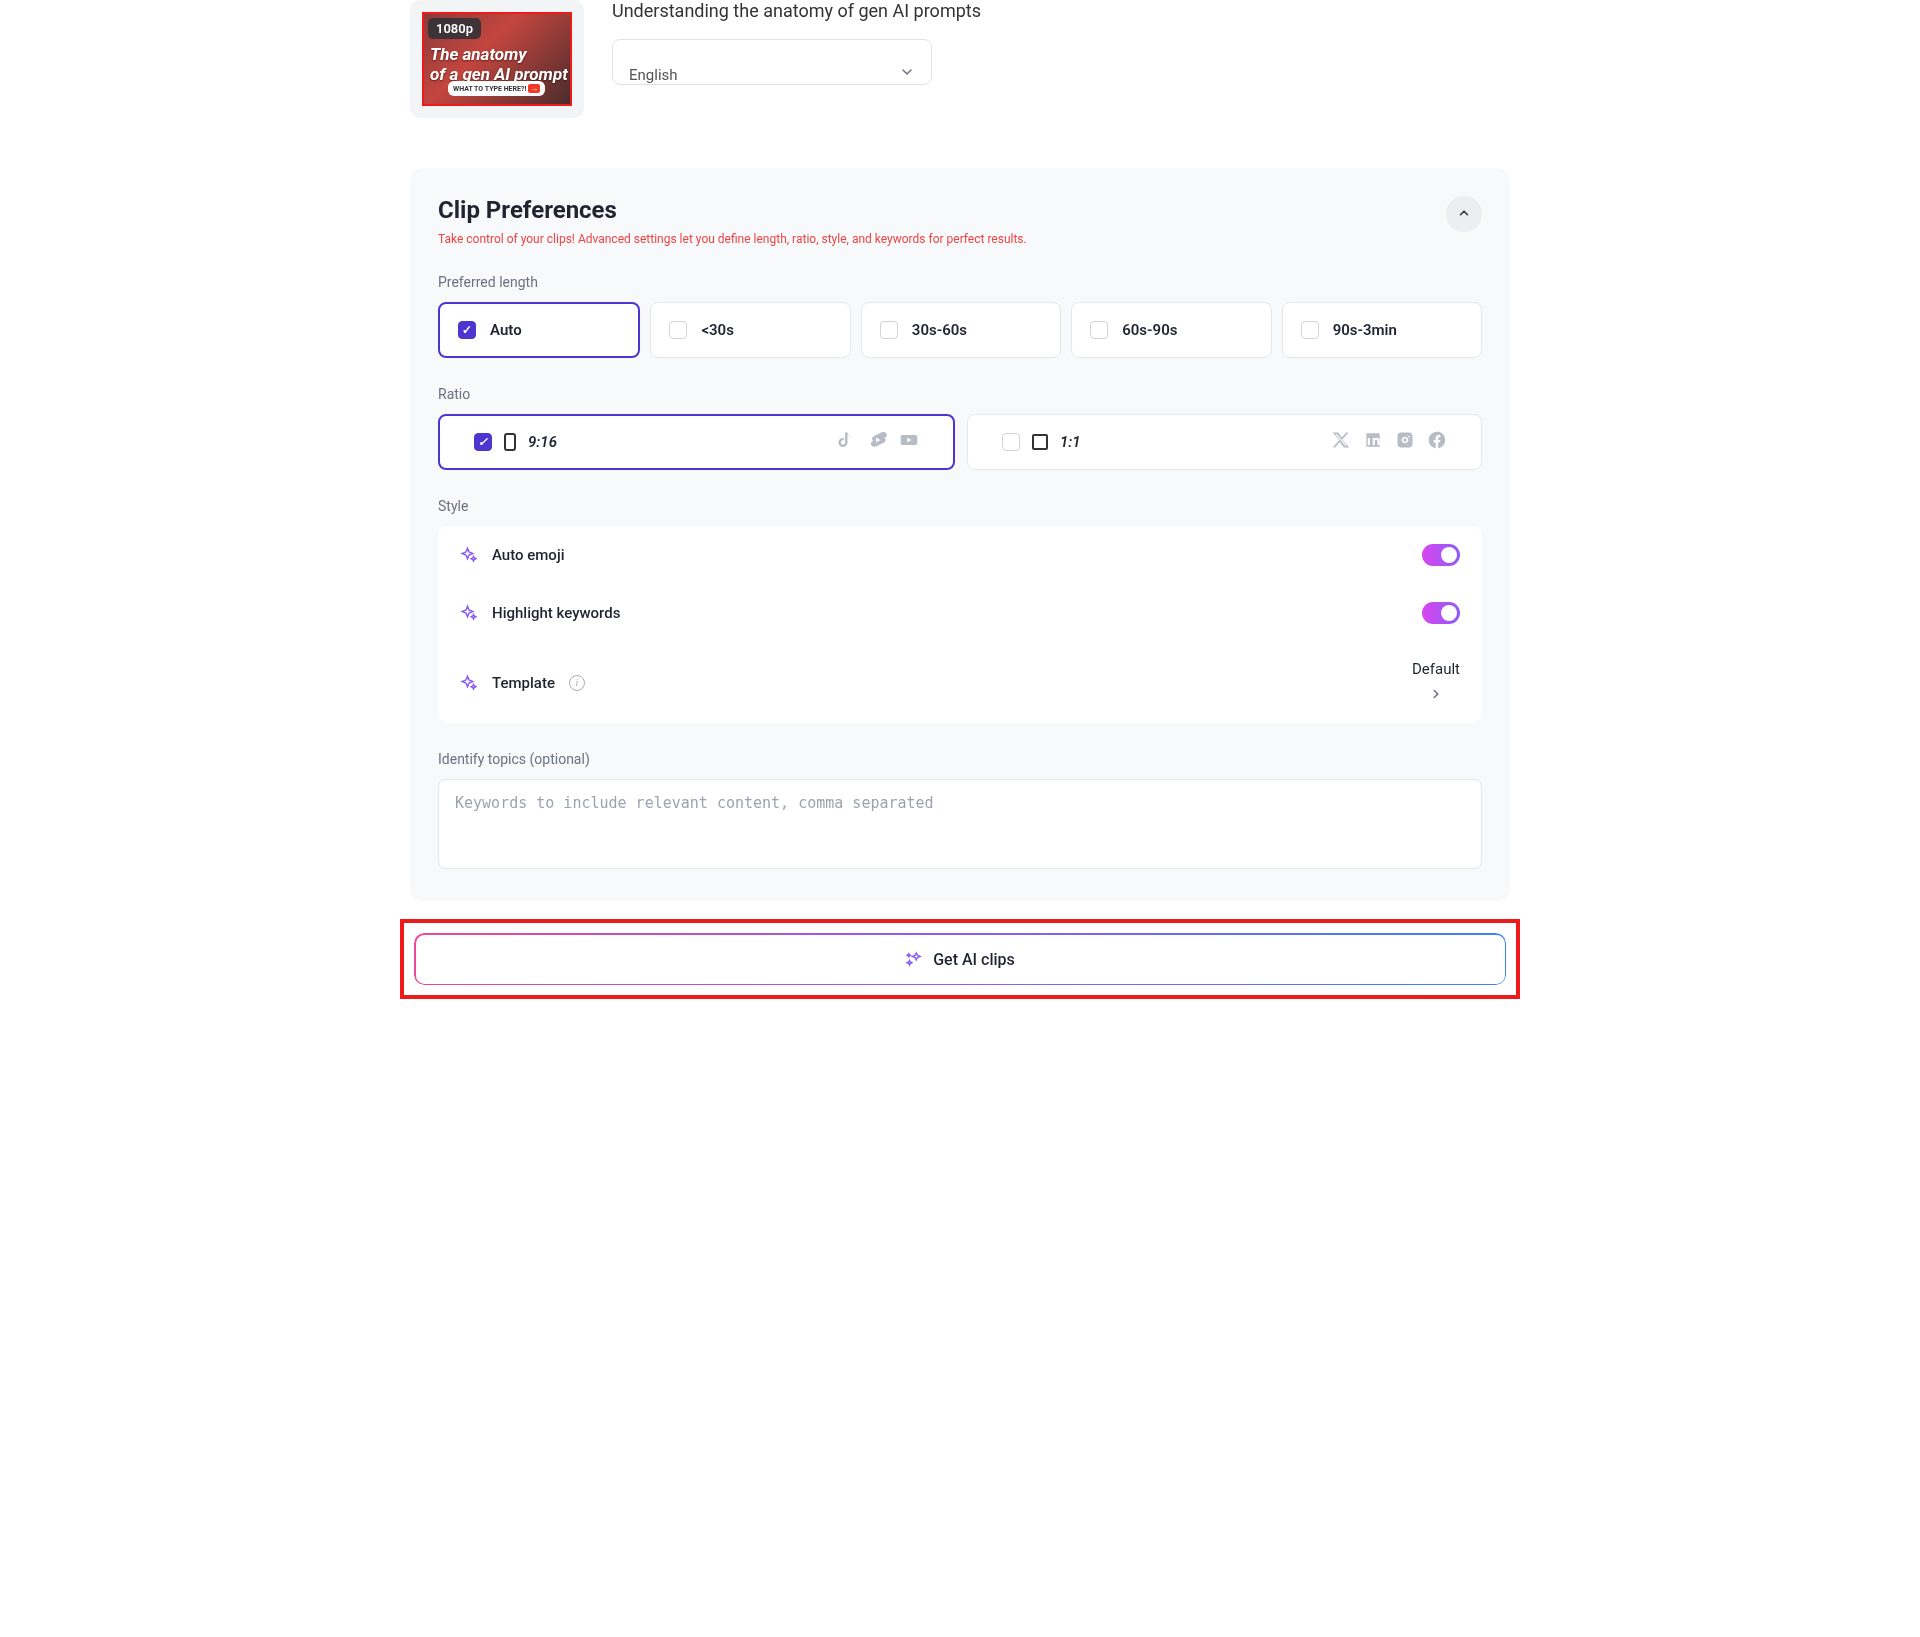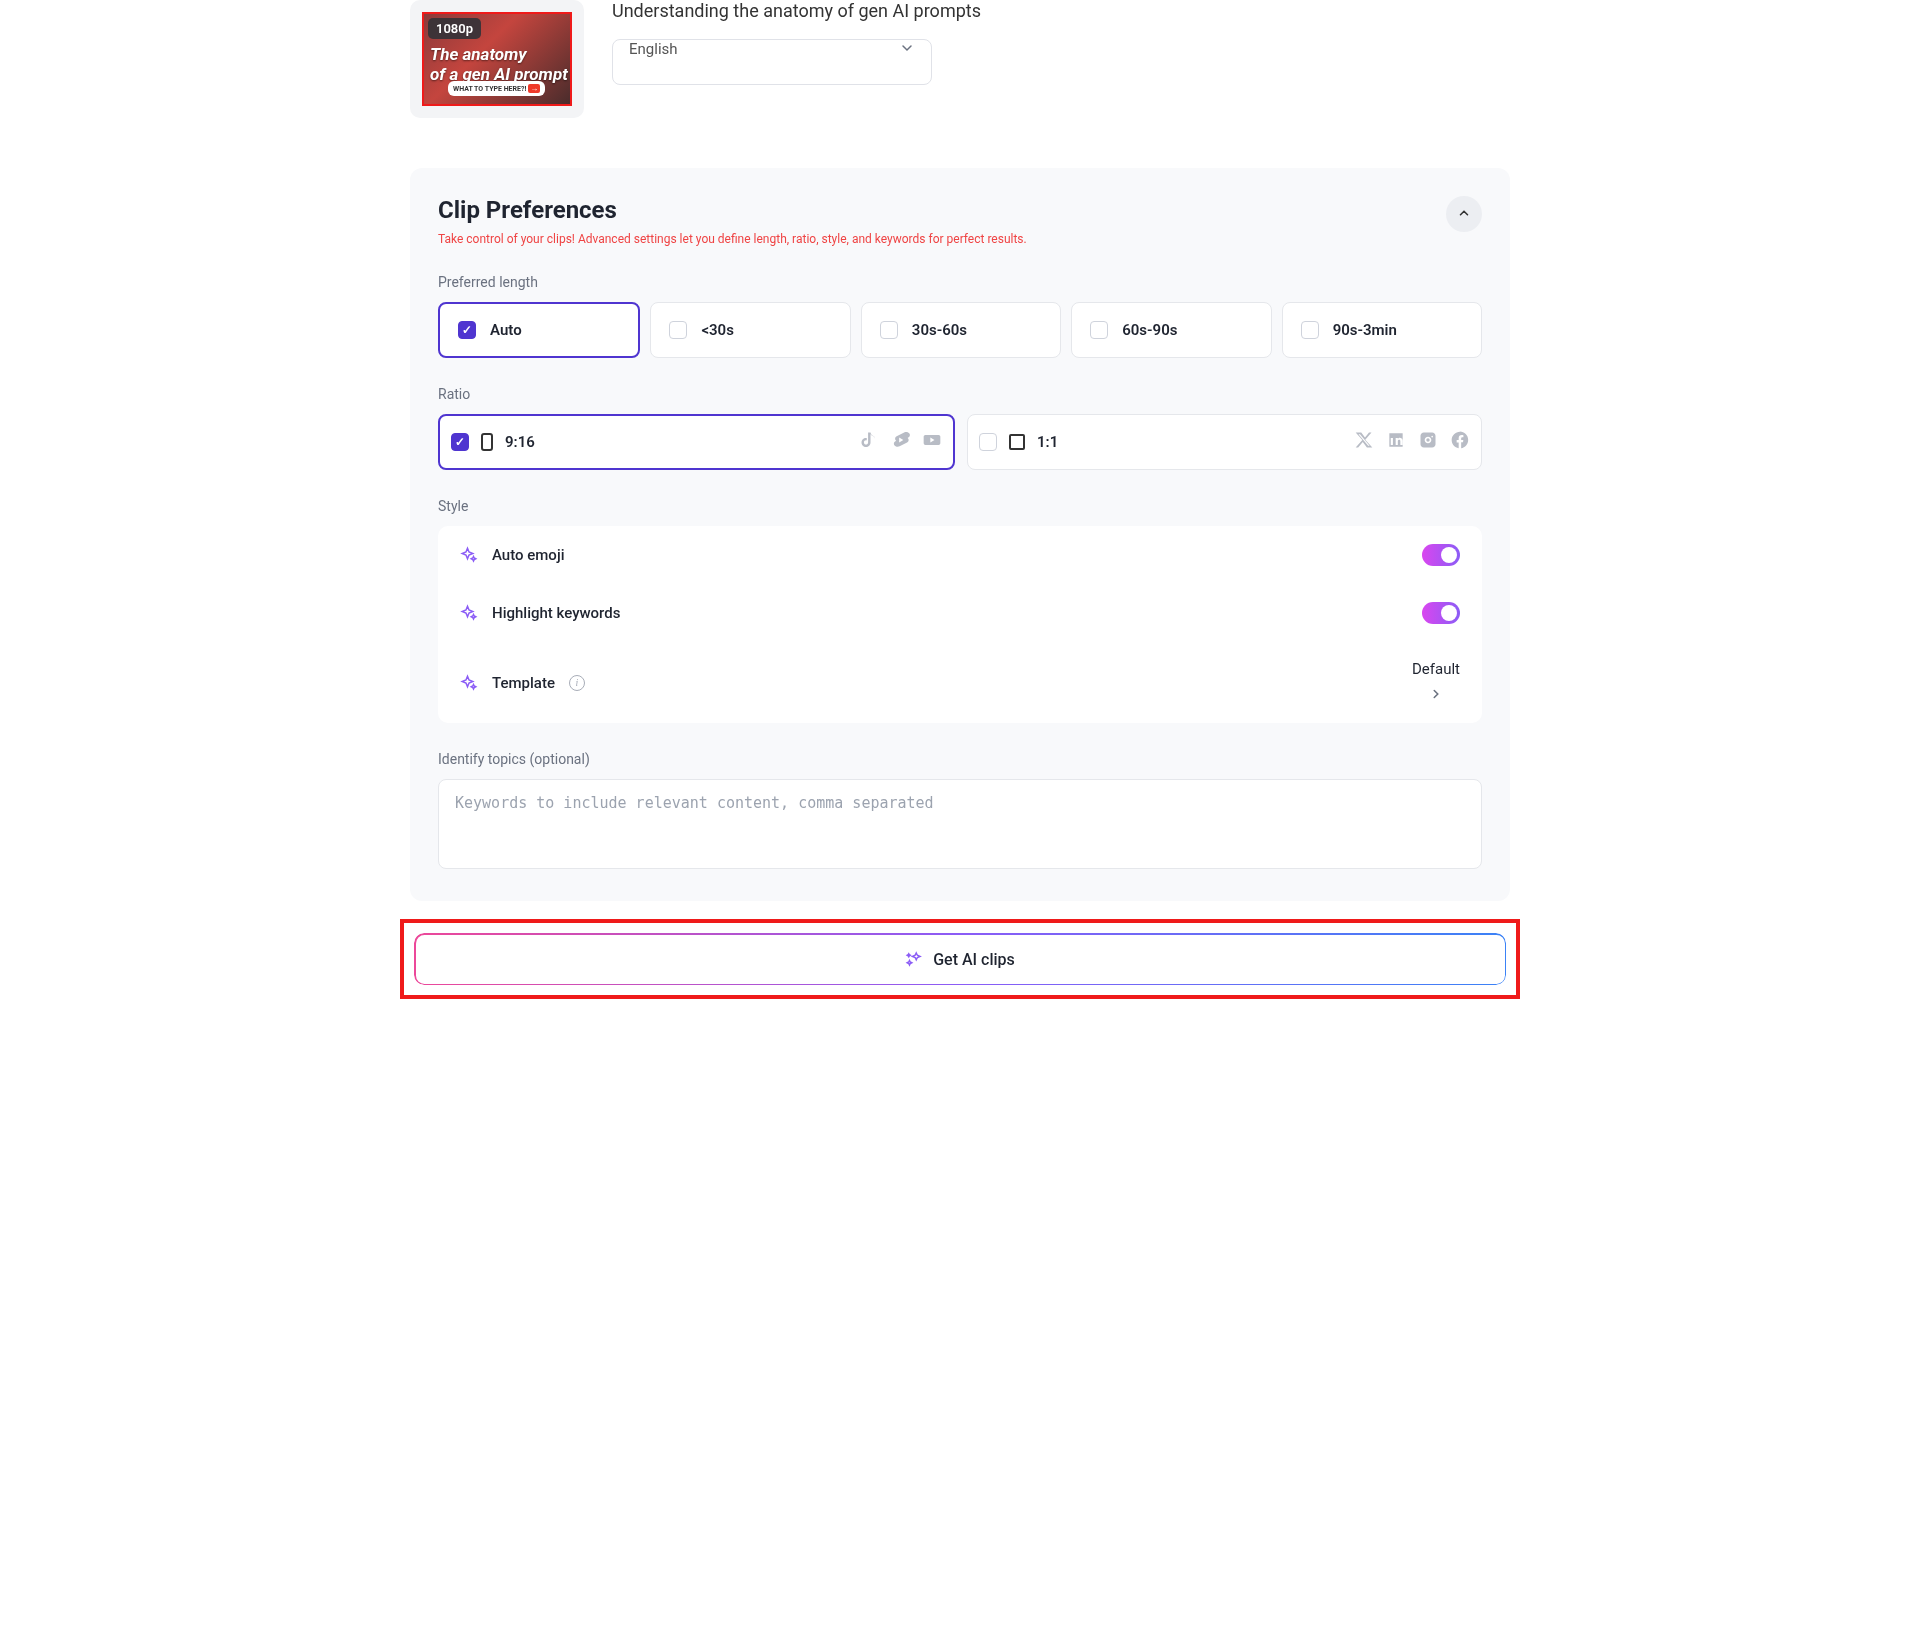--- a/index.html
+++ b/index.html
@@ -82,7 +82,7 @@
   border: 1px solid #e0e2e8;
   border-radius: 8px;
   display: flex;
-  align-items: flex-start;
+  align-items: flex-end;
   justify-content: space-between;
   padding: 0 16px;
   background: #fff;

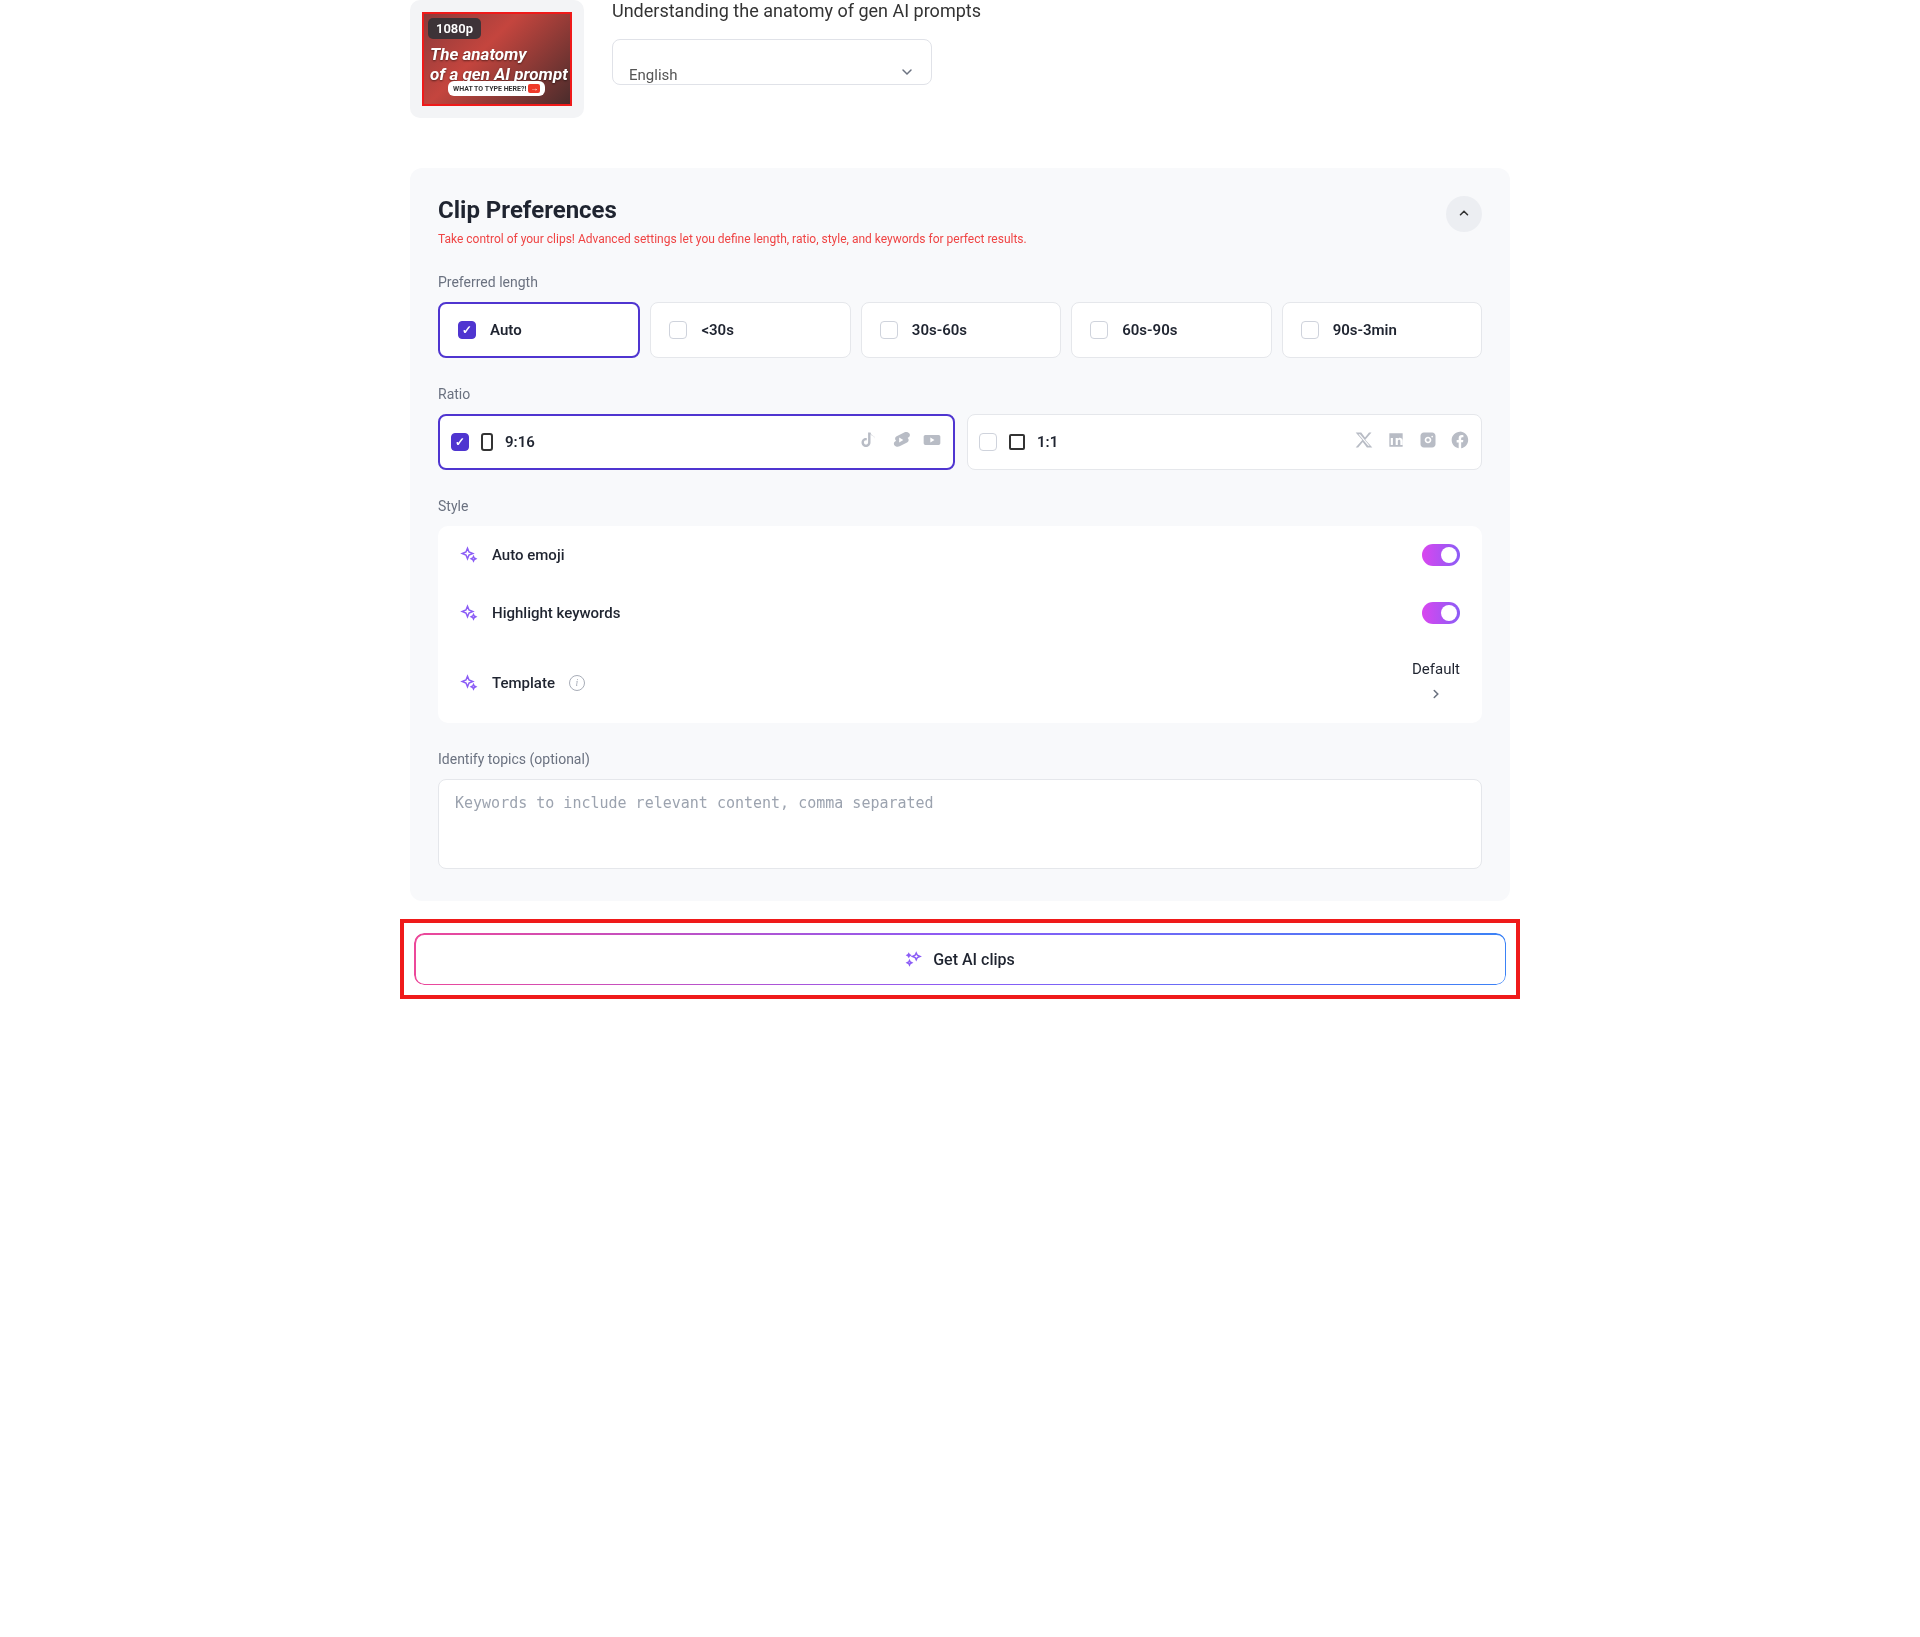--- a/index.html
+++ b/index.html
@@ -167,8 +167,9 @@
   border-radius: 8px;
   display: flex;
   align-items: center;
-  padding: 0 11px;
-  cursor: pointer;
+  padding: 0 34px;
+  cursor: pointer;
+  font-style: italic;
 }
 .ratio-chip.selected { border: 2px solid #4f35d0; }
 .ratio-left { display: flex; align-items: center; gap: 12px; font-weight: 600; font-size: 15px; color: #1f2430; }

